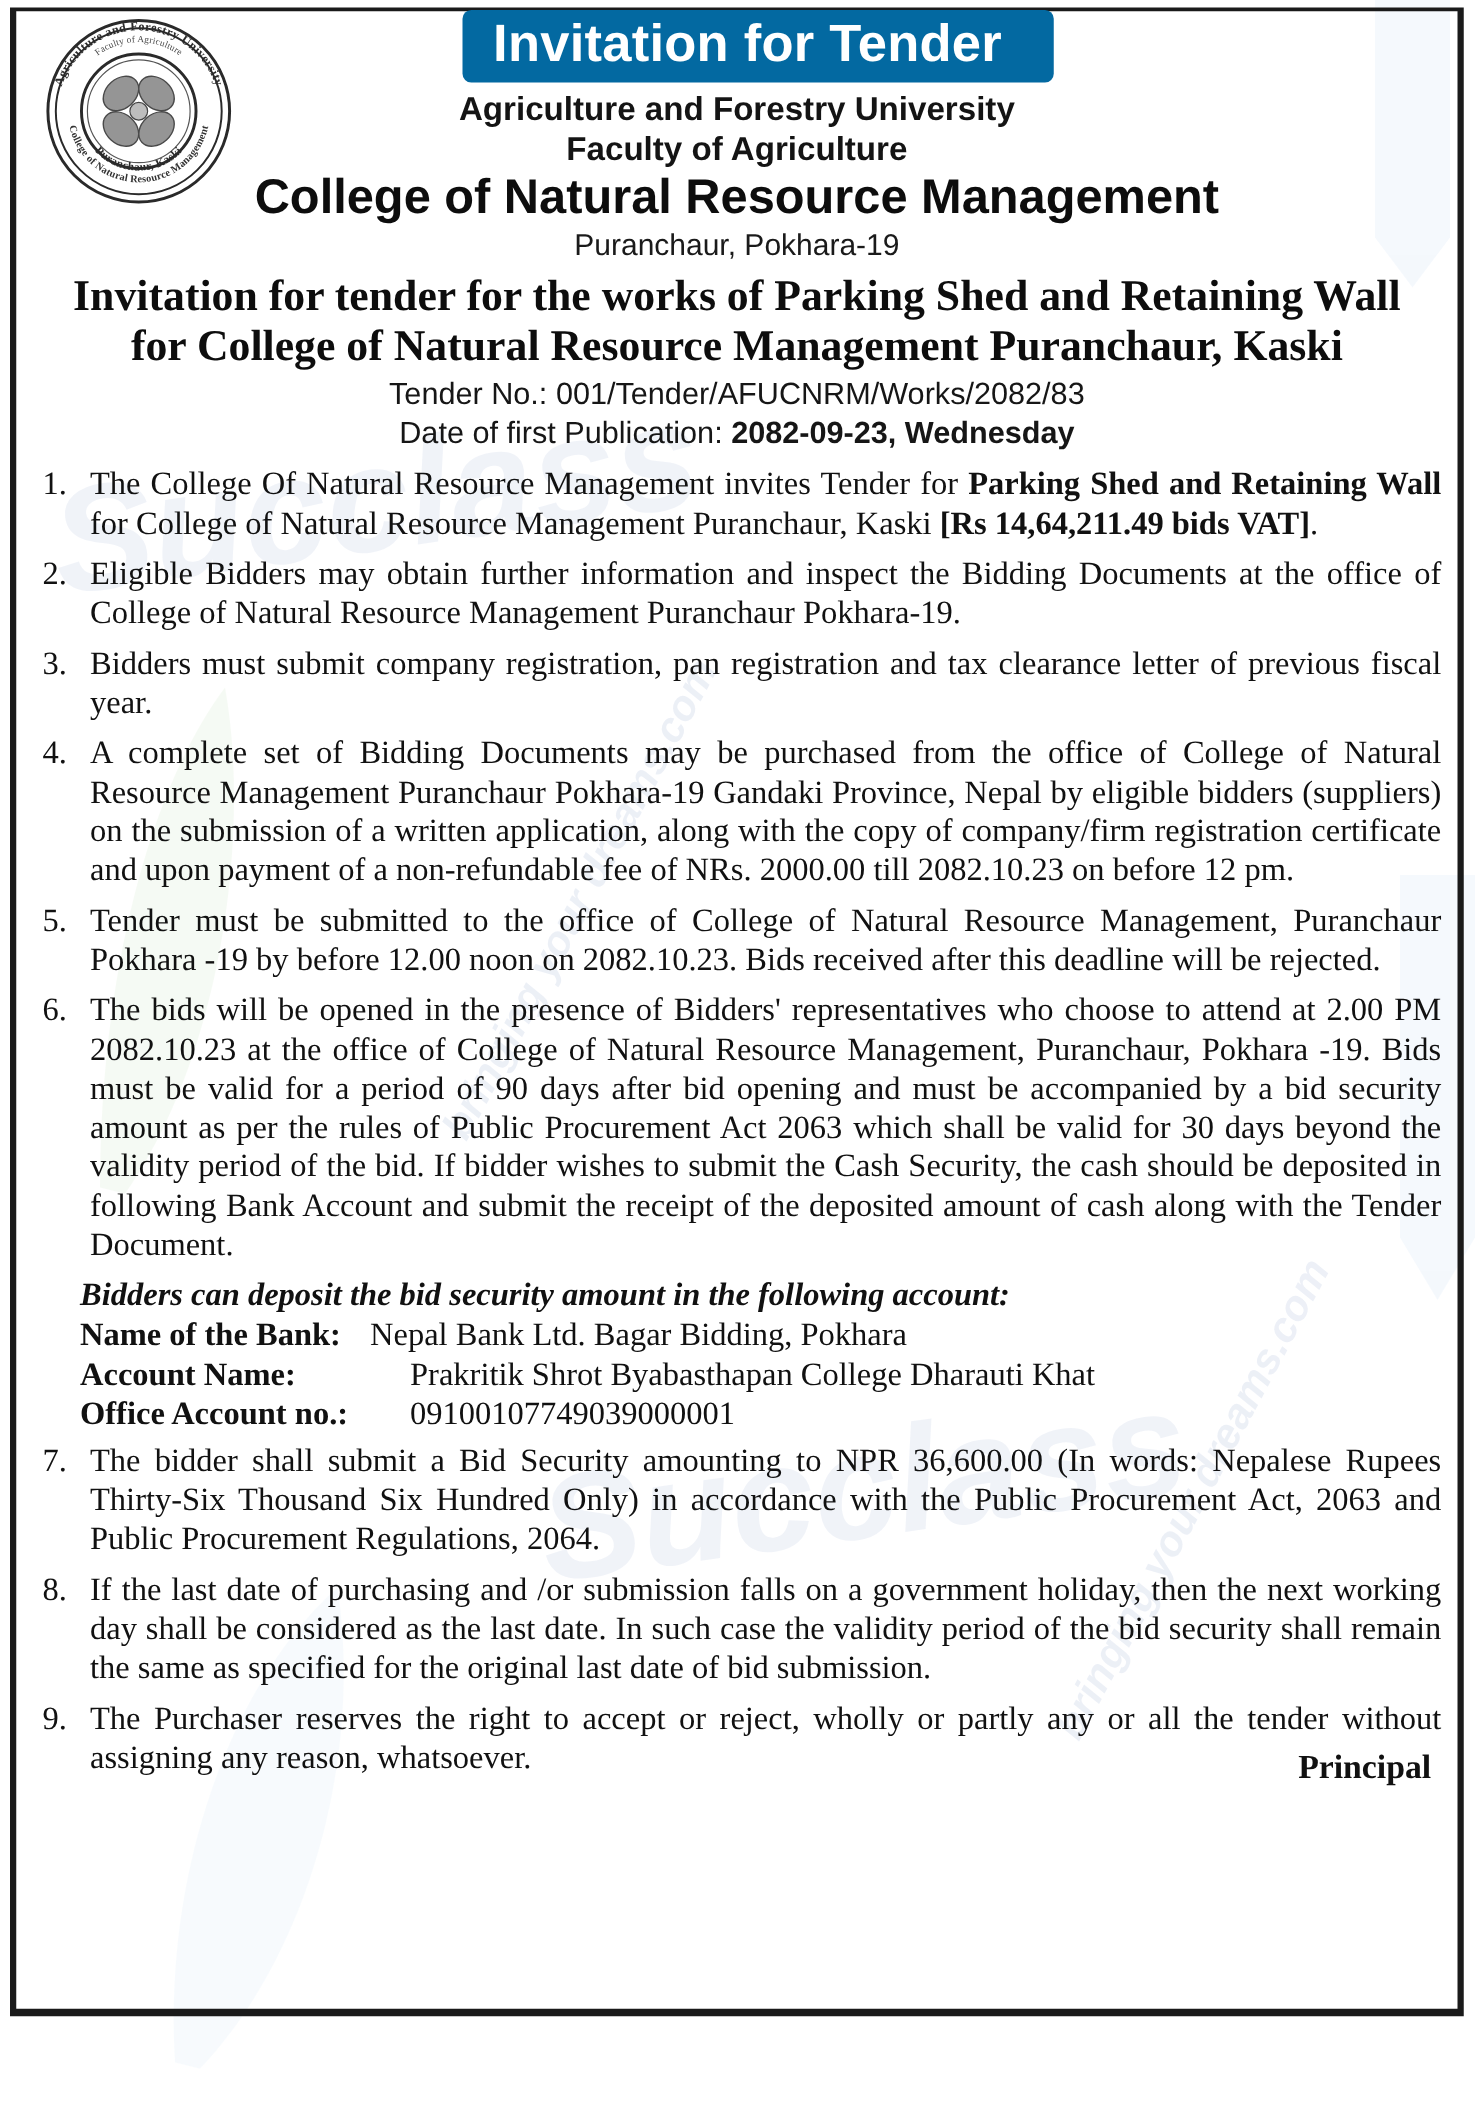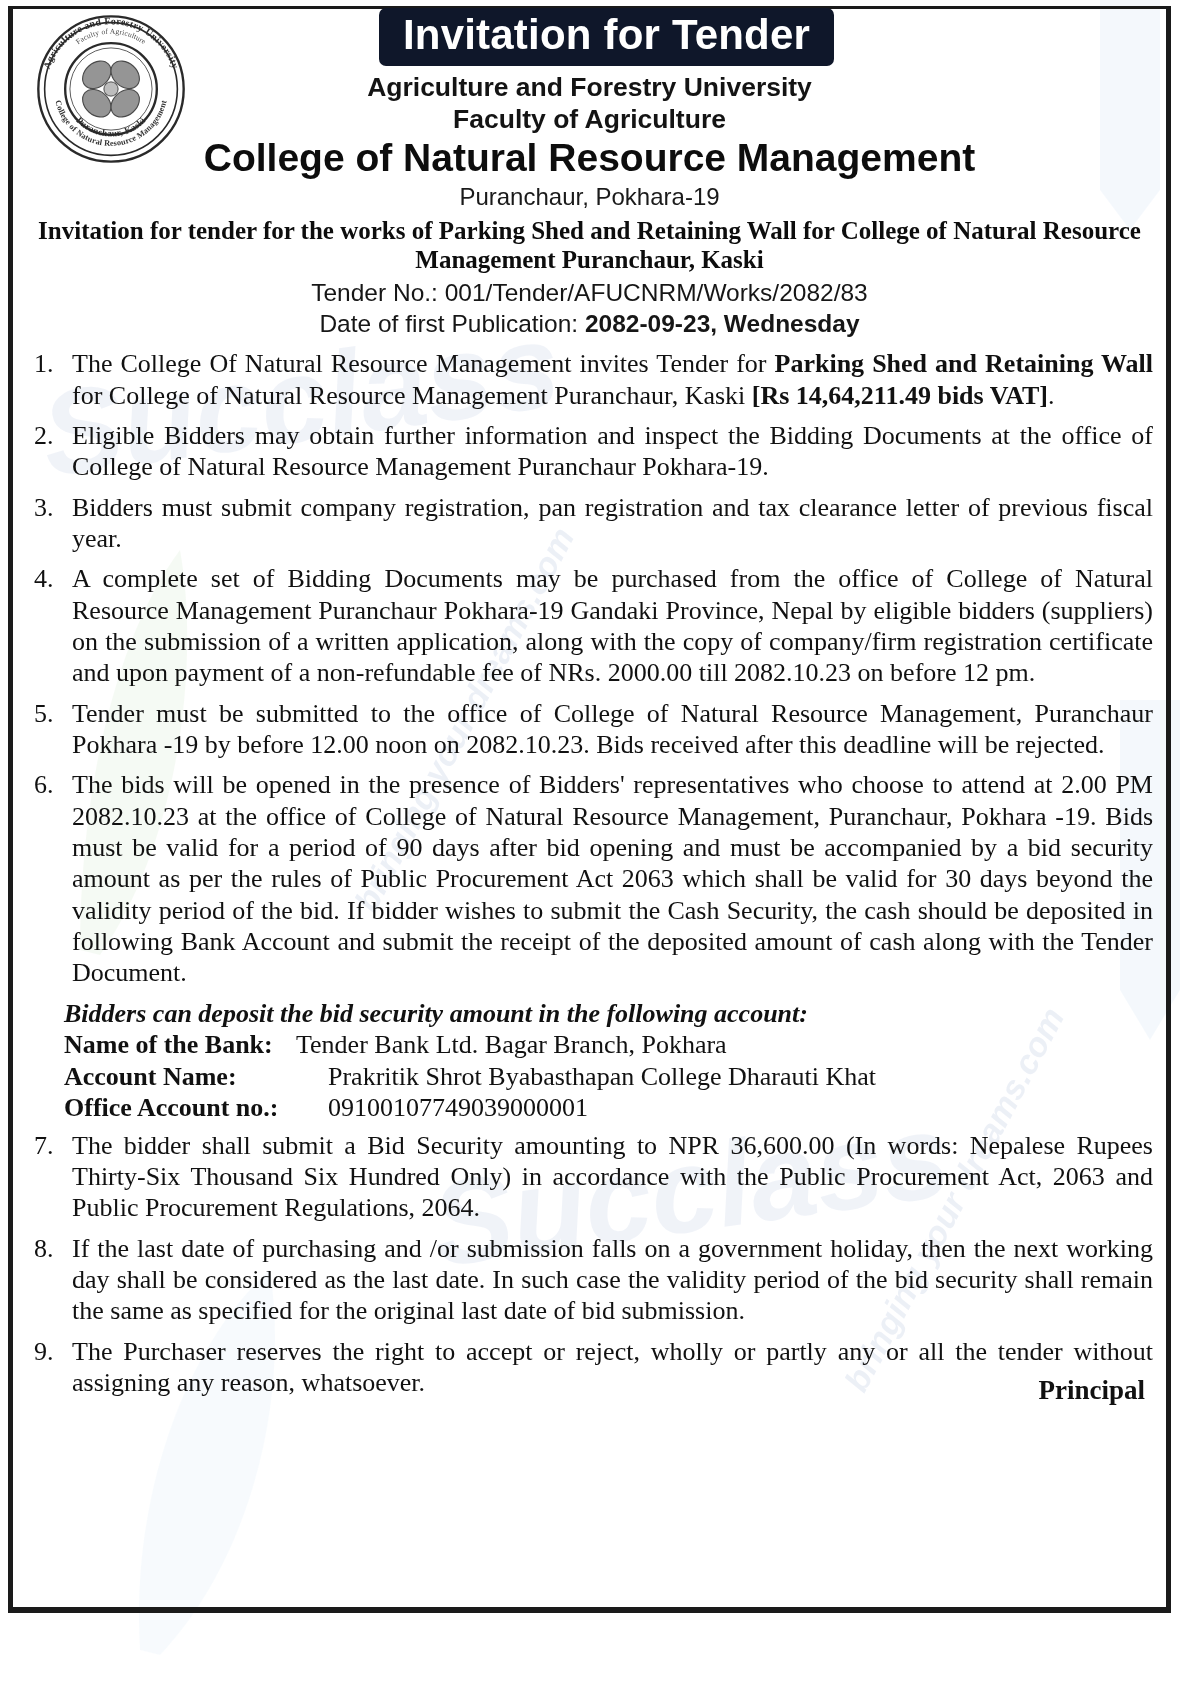--- a/index.html
+++ b/index.html
@@ -90,14 +90,14 @@
   }
   .banner {
     display: inline-block;
-    background: #0f172a;
+    background: #0369a1;
     color: #ffffff;
     font-family: "Liberation Sans", "DejaVu Sans", sans-serif;
     font-weight: bold;
     font-size: 42px;
     letter-spacing: .2px;
     line-height: 1.05;
-    padding: 5px 24px 9px 24px;
+    padding: 5px 41px 9px 24px;
     border-radius: 7px;
     margin-left: 34px;
   }

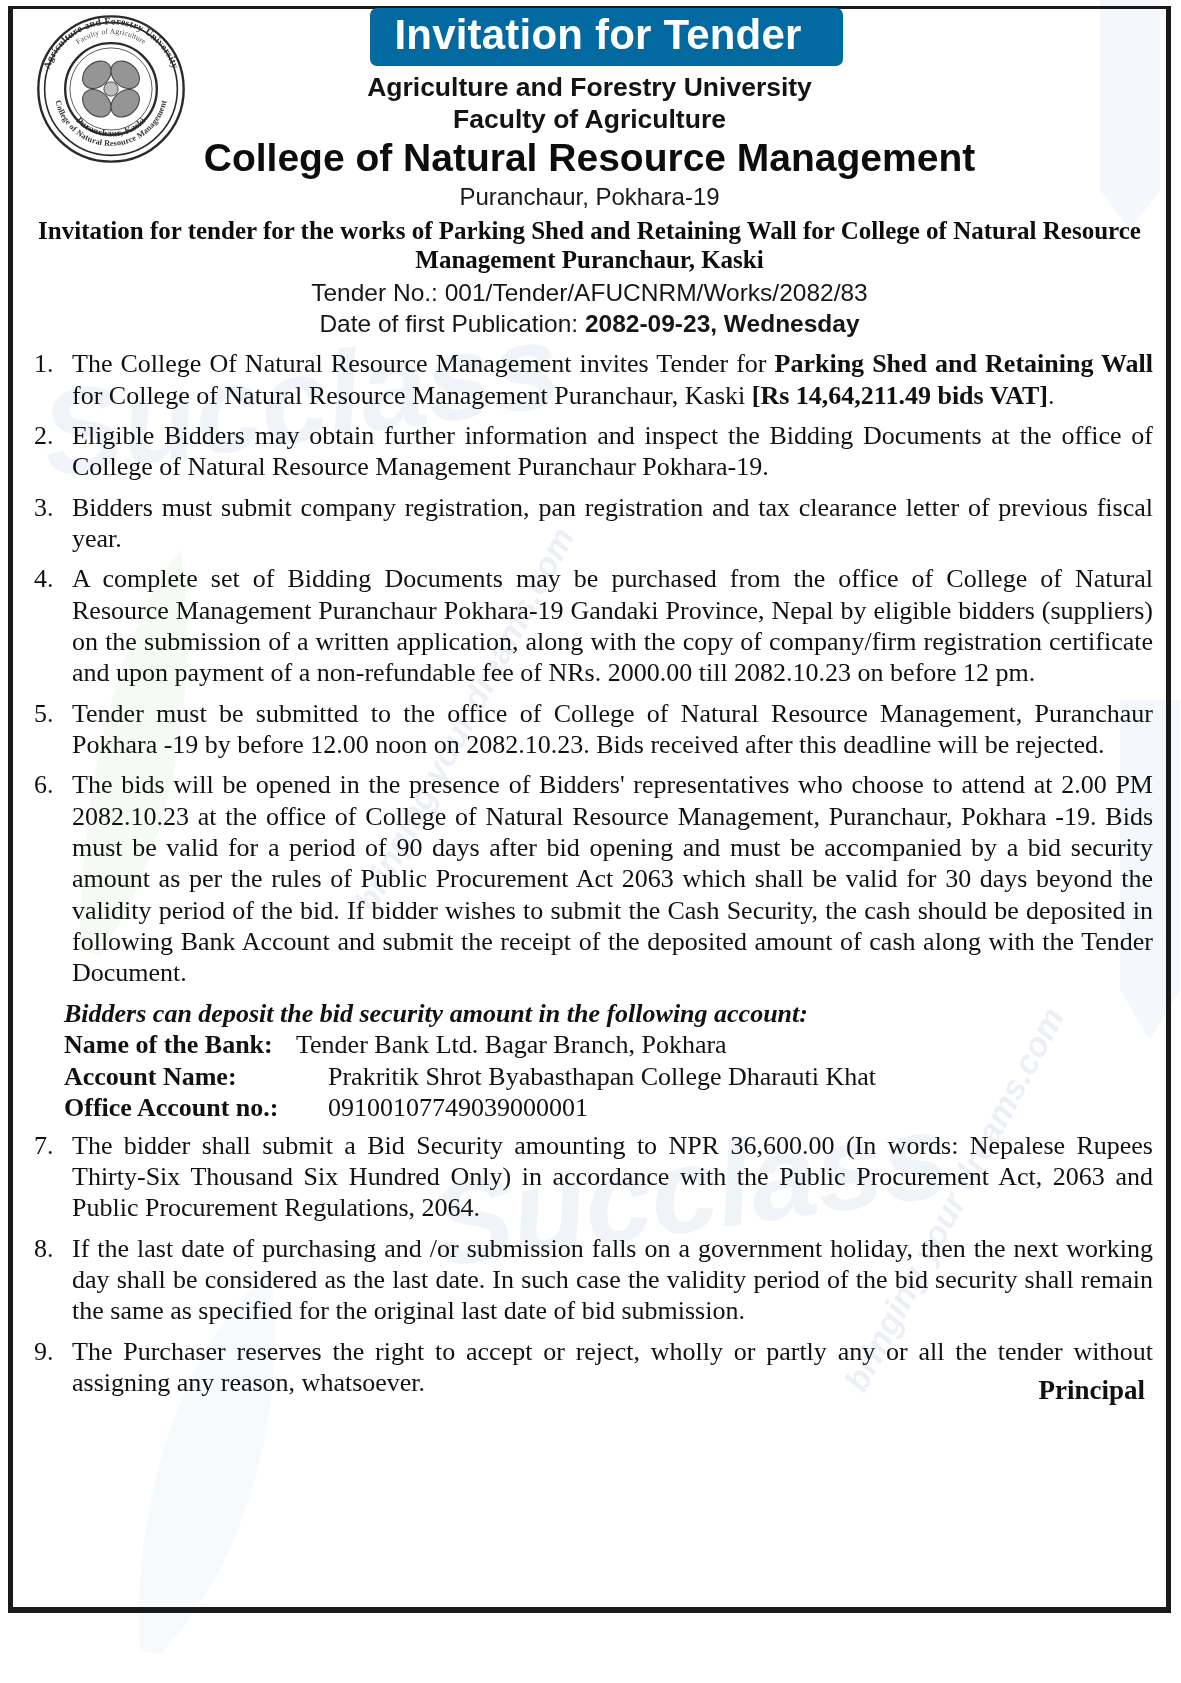--- a/index.html
+++ b/index.html
@@ -128,7 +128,7 @@
   .subject {
     font-family: "Liberation Serif", "DejaVu Serif", serif;
     font-weight: bold;
-    font-size: 25px;
+    font-size: 35px;
     line-height: 1.14;
     margin-top: 6px;
     padding: 0 10px;

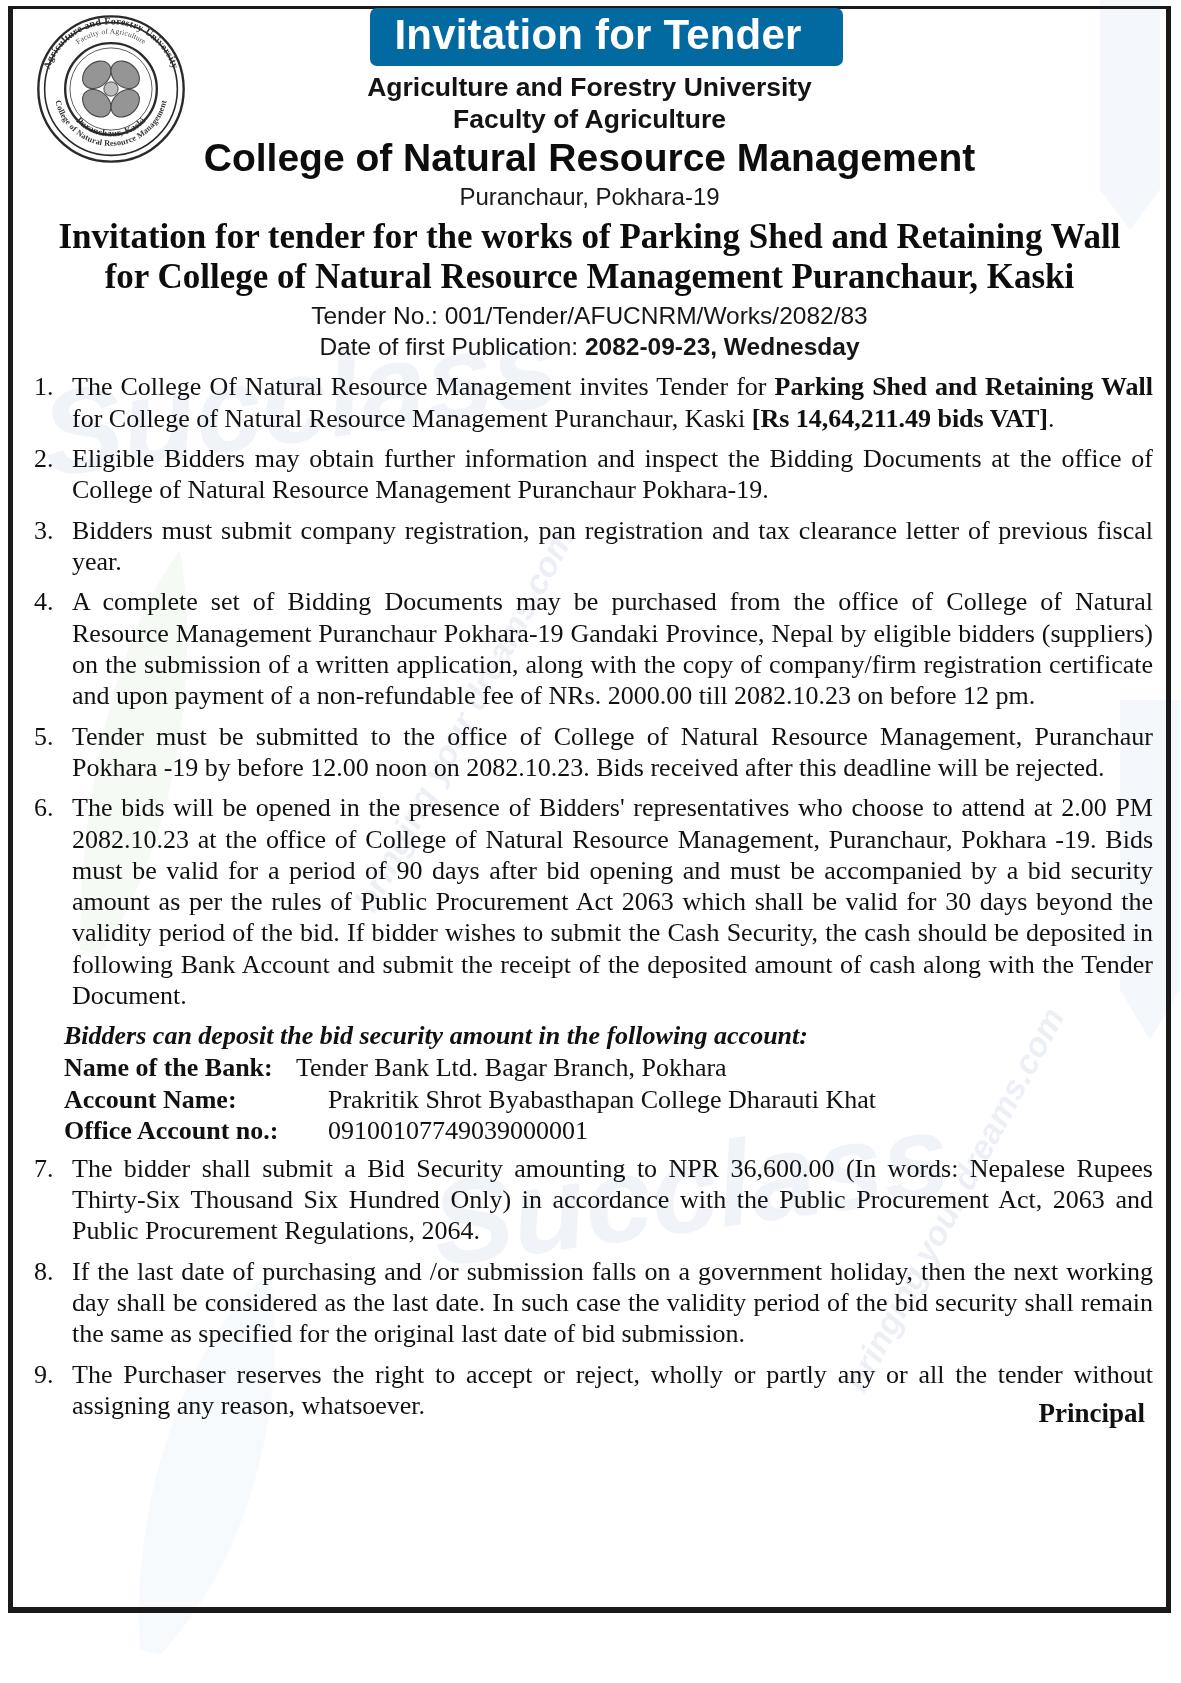--- a/index.html
+++ b/index.html
@@ -331,7 +331,7 @@
           <div class="bank-lead">Bidders can deposit the bid security amount in the following account:</div>
           <div class="bank-line">
             <span class="bank-label w1">Name of the Bank:</span>
-            <span class="bank-value">Tender Bank Ltd. Bagar Branch, Pokhara</span>
+            <span class="bank-value">Nepal Bank Ltd. Bagar Bidding, Pokhara</span>
           </div>
           <div class="bank-line">
             <span class="bank-label w2">Account Name:</span>

